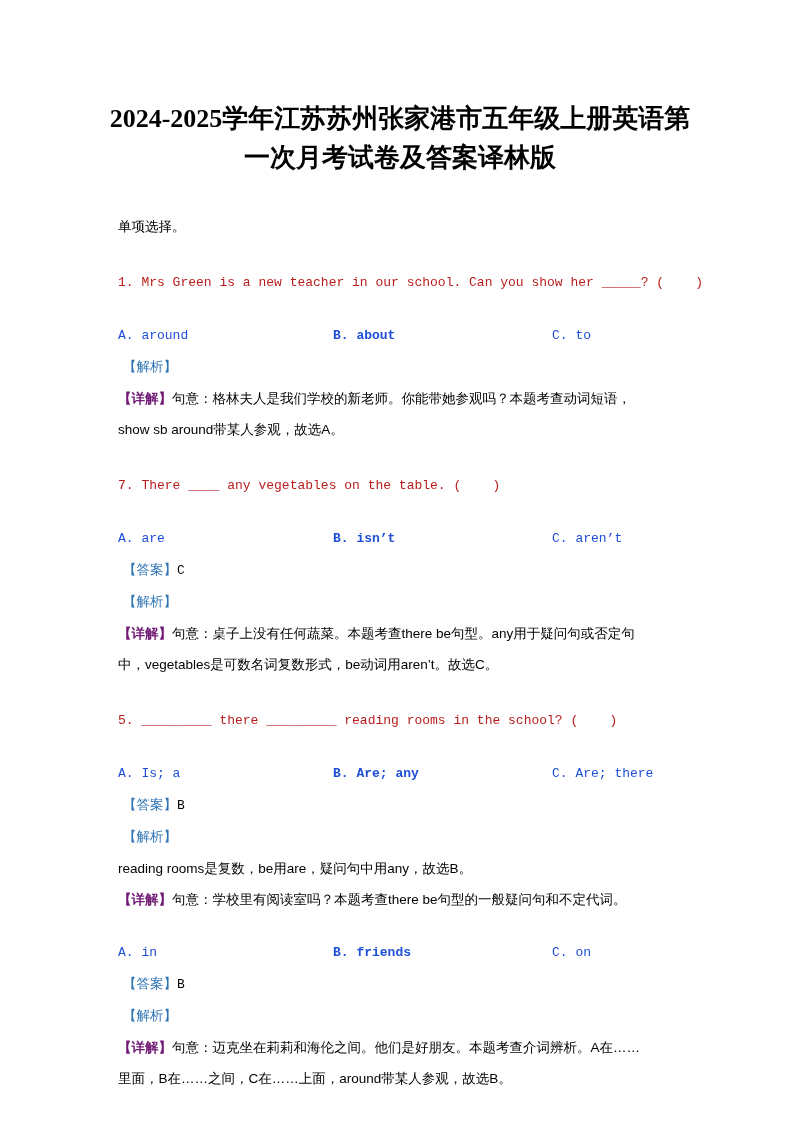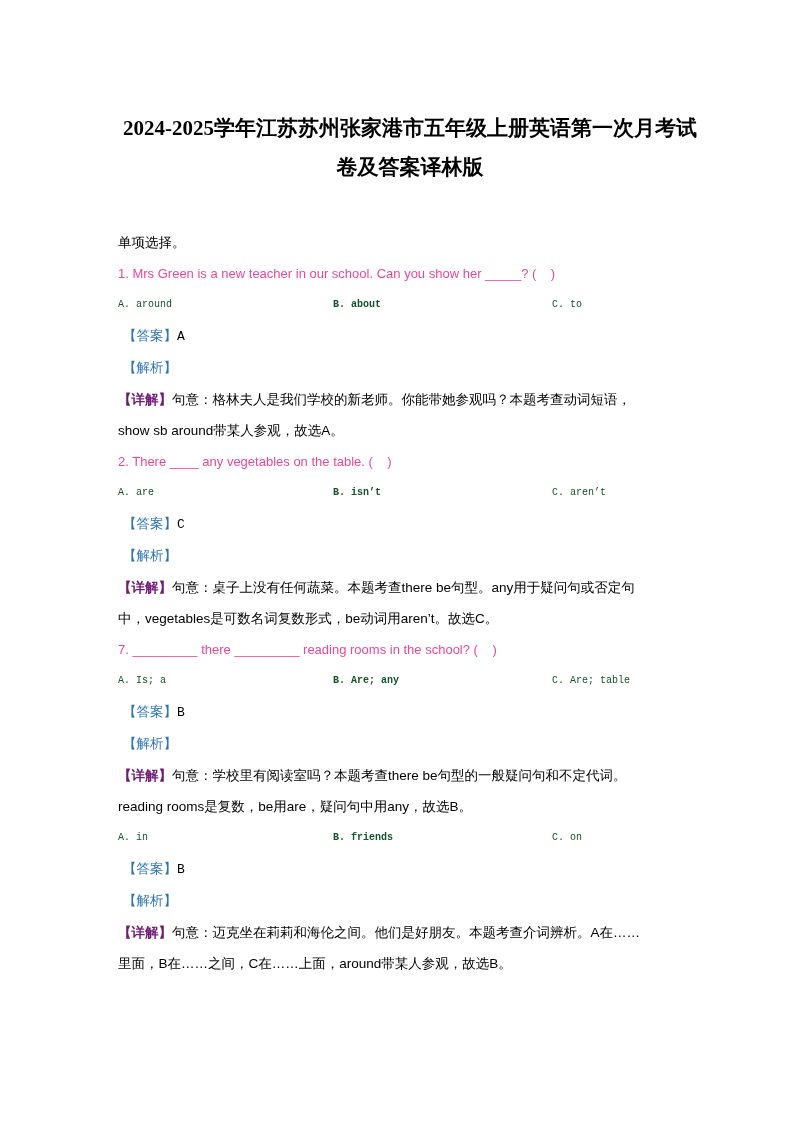--- a/index.html
+++ b/index.html
@@ -16,7 +16,7 @@
     box-sizing: border-box;
   }
   .doc-title {
-    margin: 13px;
+    margin: 3px;
     padding: 0;
     position: absolute;
     left: 104px;
@@ -24,7 +24,7 @@
     width: 586px;
     text-align: center;
     font-family: "Liberation Serif", "DejaVu Serif", serif;
-    font-size: 21px;
+    font-size: 26px;
     font-weight: bold;
     line-height: 39px;
     color: #000000;

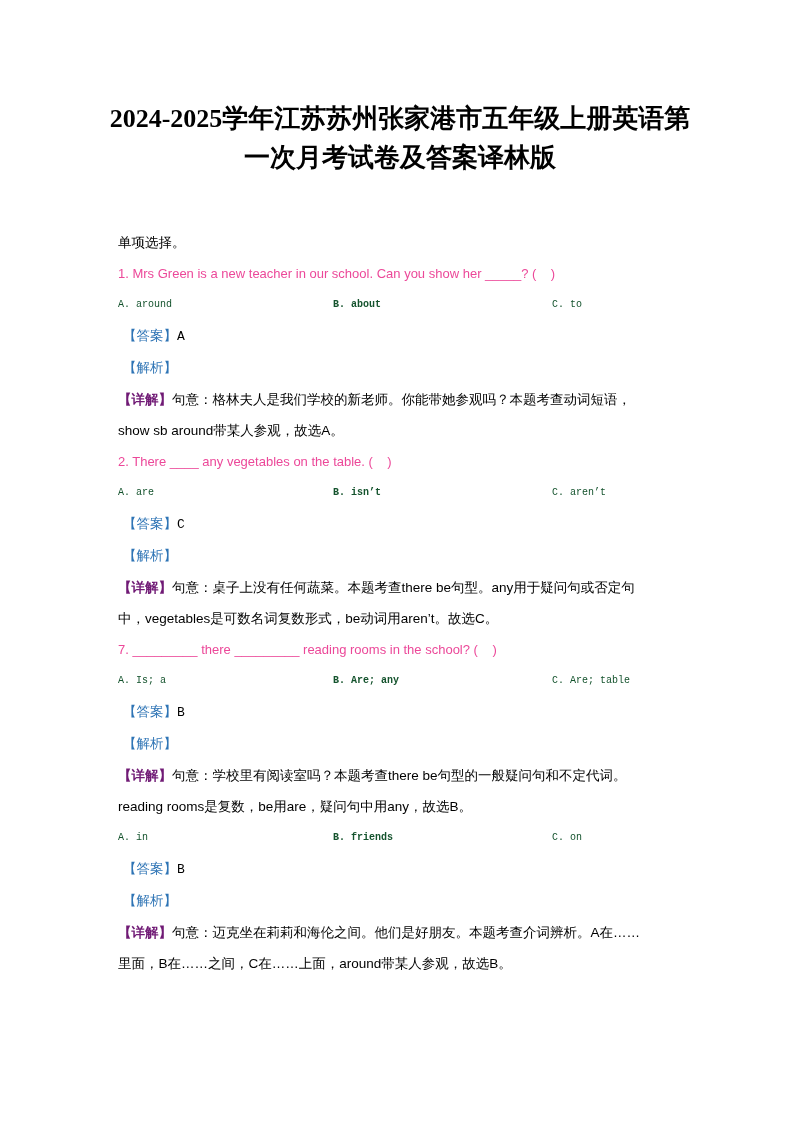--- a/index.html
+++ b/index.html
@@ -33,7 +33,7 @@
   .body-block {
     position: absolute;
     left: 118px;
-    top: 227px;
+    top: 211px;
     width: 562px;
   }
   .section-head {

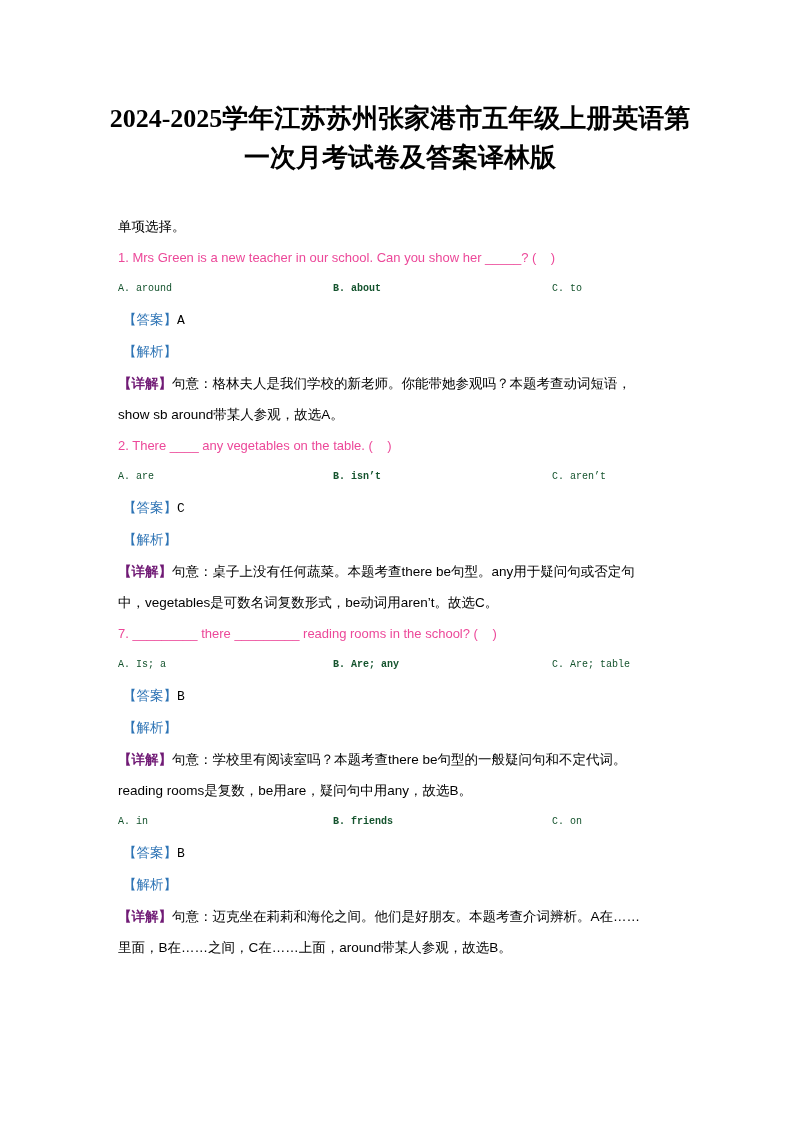--- a/index.html
+++ b/index.html
@@ -43,11 +43,12 @@
     color: #000000;
   }
   .qline {
-    font-family: Liberation Sans, sans-serif;
+    font-family: Liberation Mono, monospace;
     font-size: 13px;
     line-height: 31px;
-    color: #ec4899;
+    color: #b91c1c;
     white-space: pre;
+    margin-top: 25px;
   }
   .opts {
     display: block;

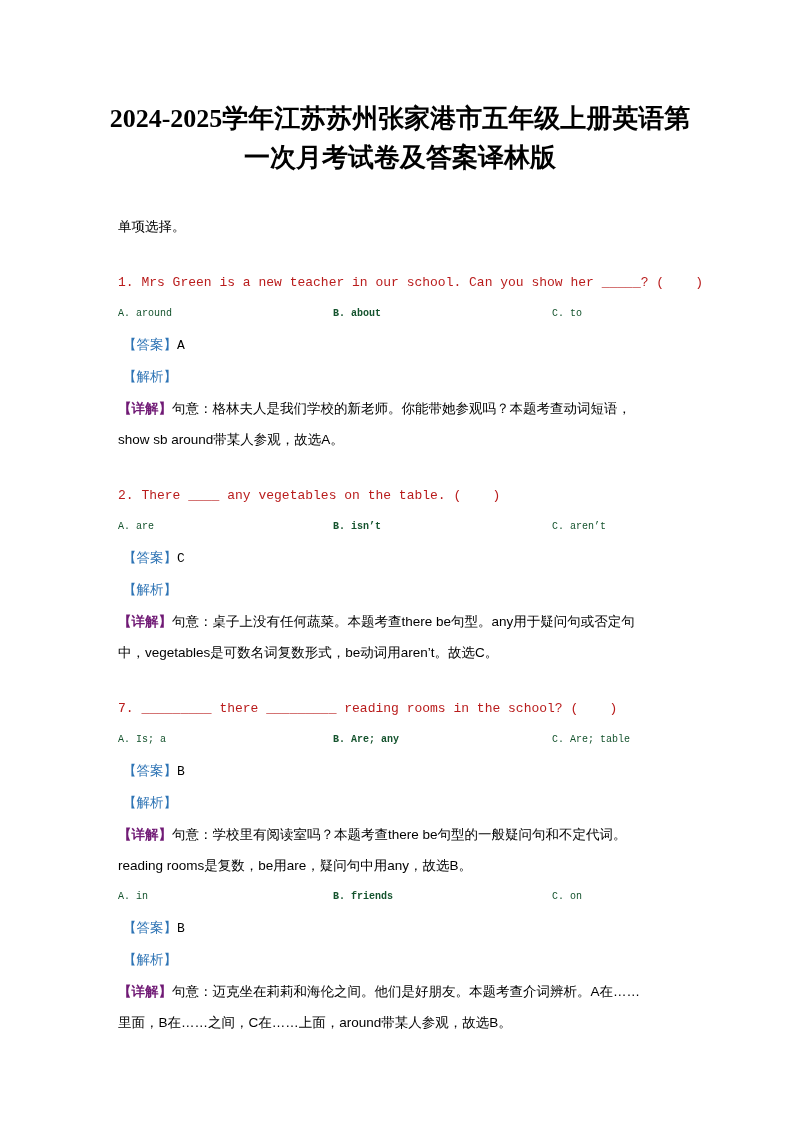--- a/index.html
+++ b/index.html
@@ -56,9 +56,10 @@
     height: 31px;
     line-height: 31px;
     font-family: "Liberation Mono", "DejaVu Sans Mono", monospace;
-    font-size: 10px;
-    color: #14532d;
+    font-size: 13px;
+    color: #1d4ed8;
     white-space: pre;
+    margin-top: 22px;
   }
   .opt {
     position: absolute;

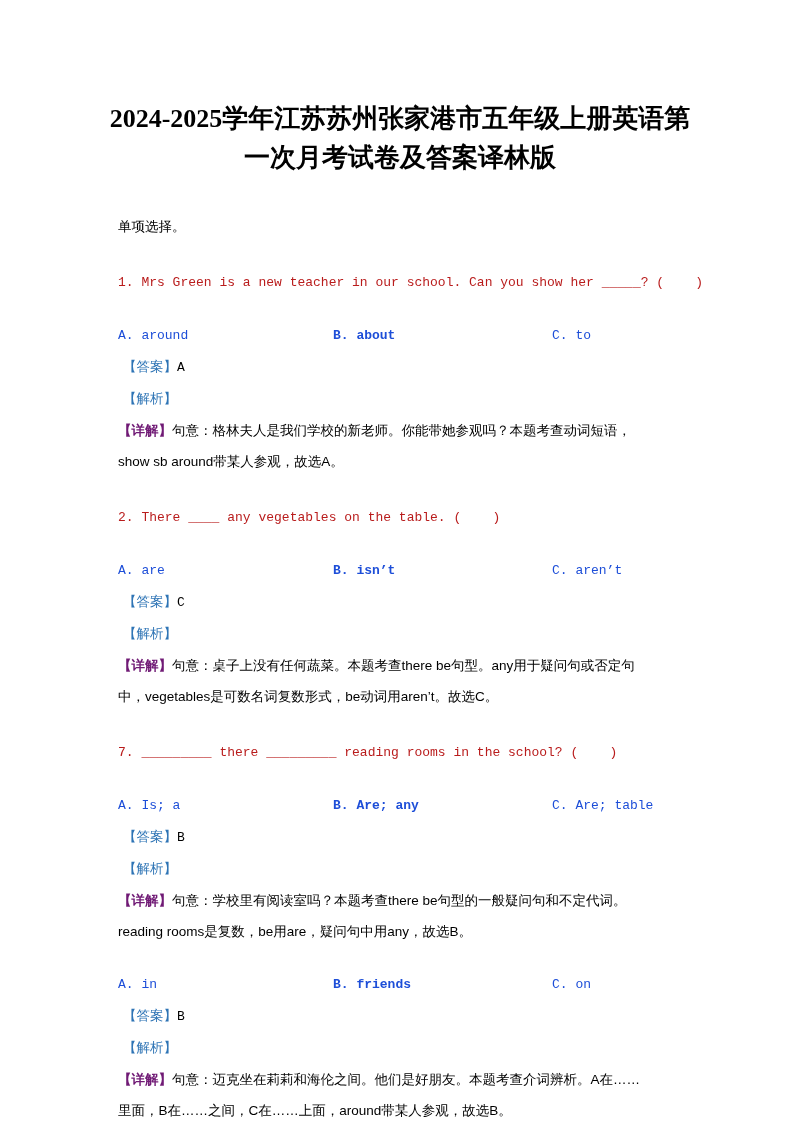--- a/index.html
+++ b/index.html
@@ -116,7 +116,6 @@
       <span class="opt opt-b">B. about</span>
       <span class="opt opt-c">C. to</span>
     </div>
-    <div class="meta-line"><span class="tag-blue">【答案】</span><span class="ans-val">A</span></div>
     <div class="meta-line"><span class="tag-blue">【解析】</span></div>
     <div class="detail-line"><span class="tag-detail">【详解】</span><span>句意：格林夫人是我们学校的新老师。你能带她参观吗？本题考查动词短语，</span></div>
     <div class="detail-line">show sb around带某人参观，故选A。</div>

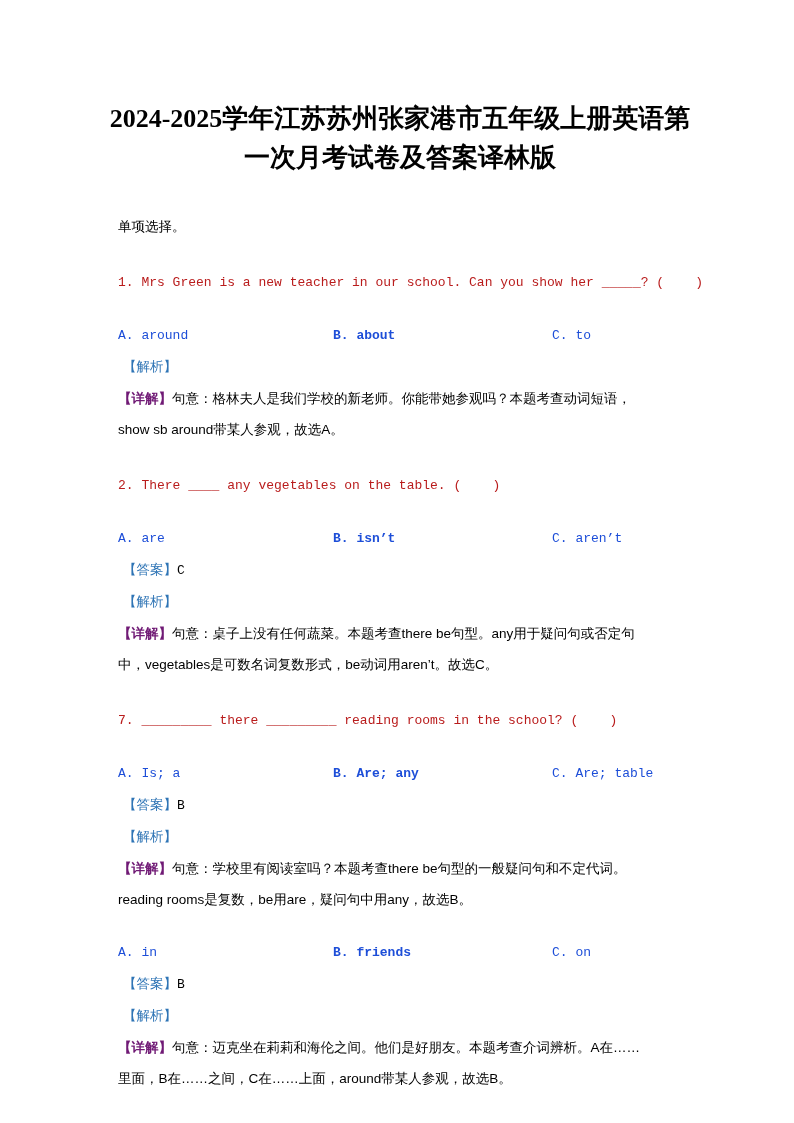--- a/index.html
+++ b/index.html
@@ -120,7 +120,7 @@
     <div class="detail-line"><span class="tag-detail">【详解】</span><span>句意：格林夫人是我们学校的新老师。你能带她参观吗？本题考查动词短语，</span></div>
     <div class="detail-line">show sb around带某人参观，故选A。</div>
 
-    <div class="qline">2. There ____ any vegetables on the table. (    )</div>
+    <div class="qline">7. There ____ any vegetables on the table. (    )</div>
     <div class="opts">
       <span class="opt opt-a">A. are</span>
       <span class="opt opt-b">B. isn’t</span>

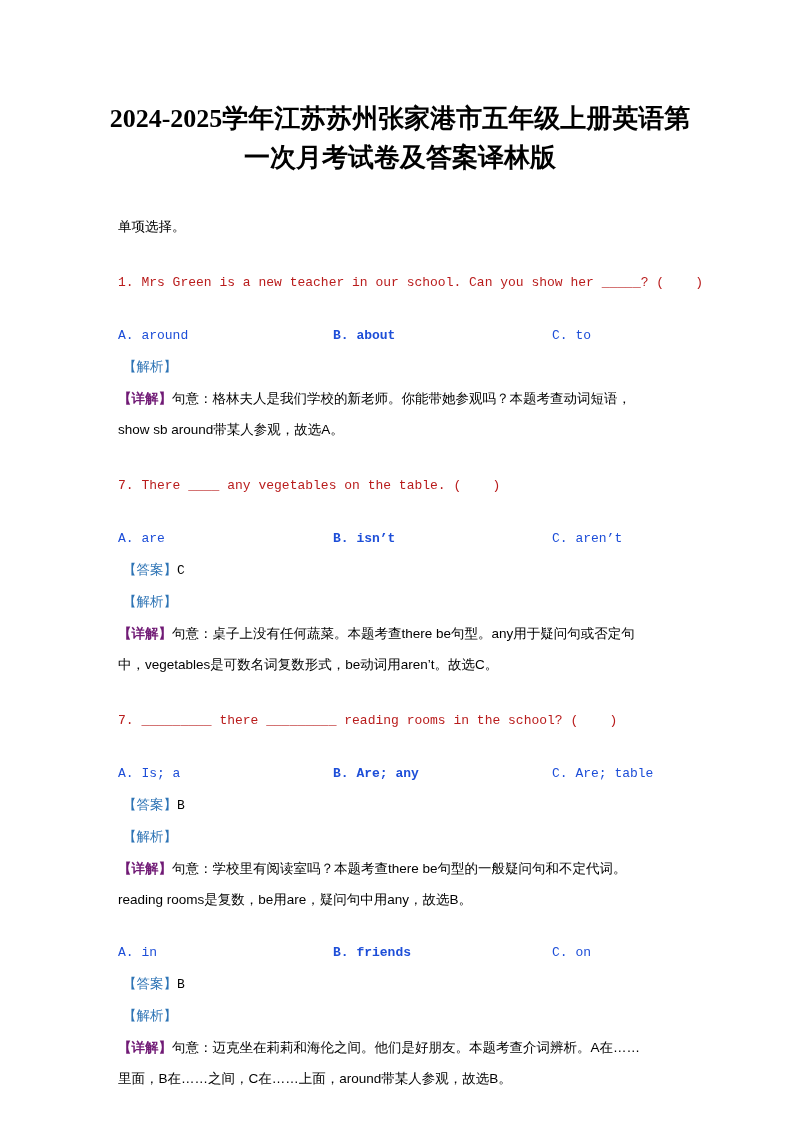--- a/index.html
+++ b/index.html
@@ -131,7 +131,7 @@
     <div class="detail-line"><span class="tag-detail">【详解】</span><span>句意：桌子上没有任何蔬菜。本题考查there be句型。any用于疑问句或否定句</span></div>
     <div class="detail-line">中，vegetables是可数名词复数形式，be动词用aren’t。故选C。</div>
 
-    <div class="qline">7. _________ there _________ reading rooms in the school? (    )</div>
+    <div class="qline">5. _________ there _________ reading rooms in the school? (    )</div>
     <div class="opts">
       <span class="opt opt-a">A. Is; a</span>
       <span class="opt opt-b">B. Are; any</span>

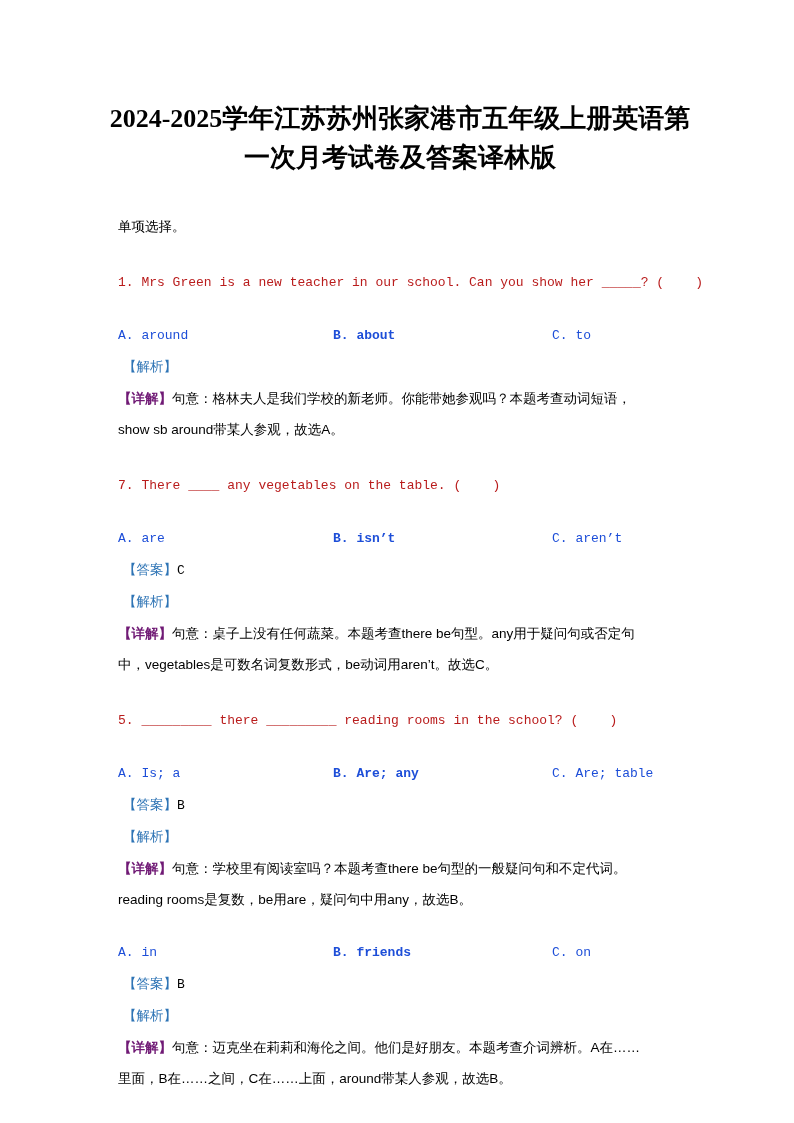--- a/index.html
+++ b/index.html
@@ -135,7 +135,7 @@
     <div class="opts">
       <span class="opt opt-a">A. Is; a</span>
       <span class="opt opt-b">B. Are; any</span>
-      <span class="opt opt-c">C. Are; table</span>
+      <span class="opt opt-c">C. Are; there</span>
     </div>
     <div class="meta-line"><span class="tag-blue">【答案】</span><span class="ans-val">B</span></div>
     <div class="meta-line"><span class="tag-blue">【解析】</span></div>

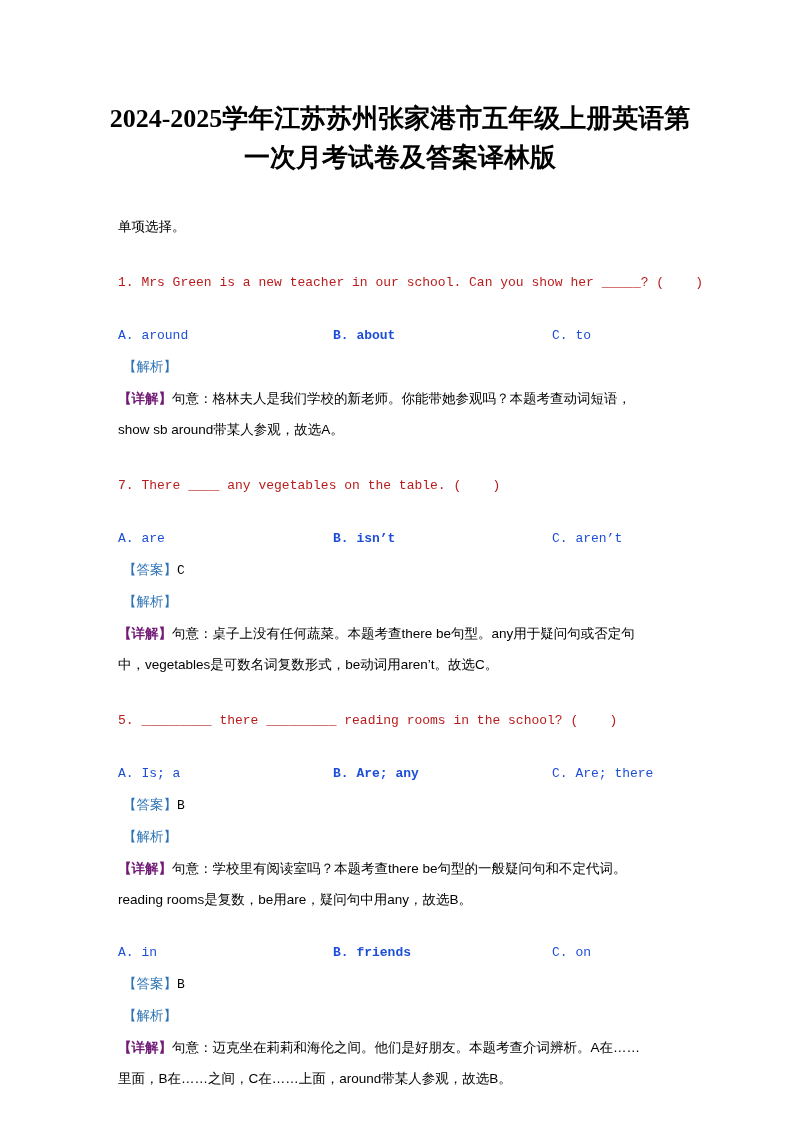--- a/index.html
+++ b/index.html
@@ -139,8 +139,8 @@
     </div>
     <div class="meta-line"><span class="tag-blue">【答案】</span><span class="ans-val">B</span></div>
     <div class="meta-line"><span class="tag-blue">【解析】</span></div>
+    <div class="detail-line">reading rooms是复数，be用are，疑问句中用any，故选B。</div>
     <div class="detail-line"><span class="tag-detail">【详解】</span><span>句意：学校里有阅读室吗？本题考查there be句型的一般疑问句和不定代词。</span></div>
-    <div class="detail-line">reading rooms是复数，be用are，疑问句中用any，故选B。</div>
 
     <div class="opts">
       <span class="opt opt-a">A. in</span>

